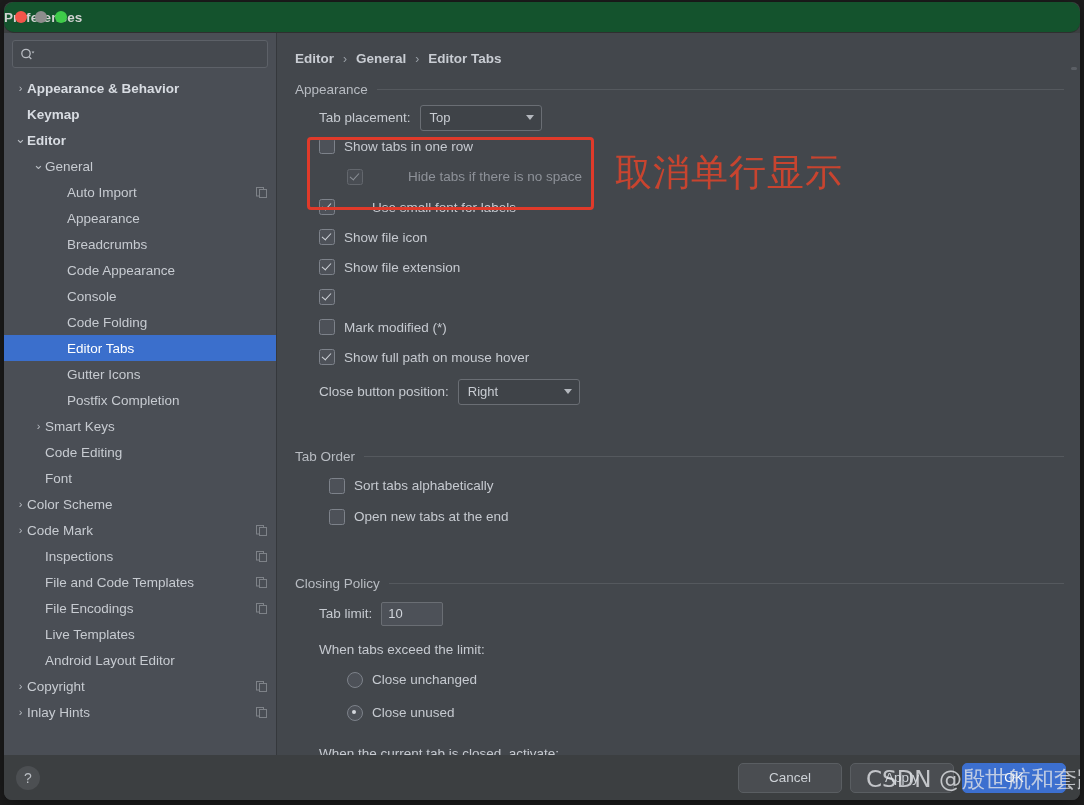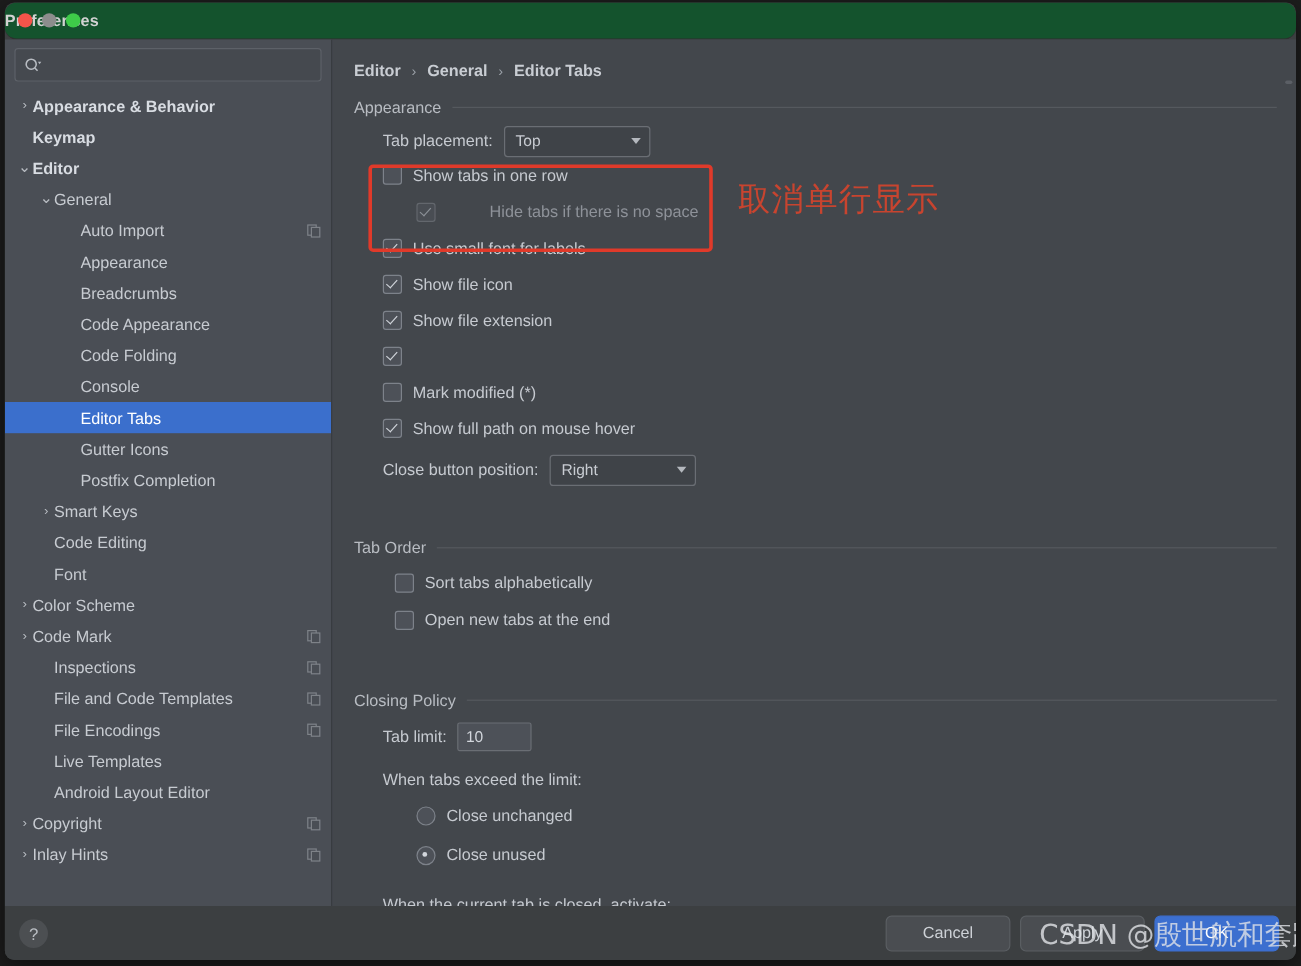--- a/index.html
+++ b/index.html
@@ -257,7 +257,7 @@
     position: absolute;
     left: 611px;
     top: 146px;
-    font-size: 27px;
+    font-size: 37px;
     color: #c8442f;
     letter-spacing: 1px;
     font-family: "DejaVu Sans", sans-serif;

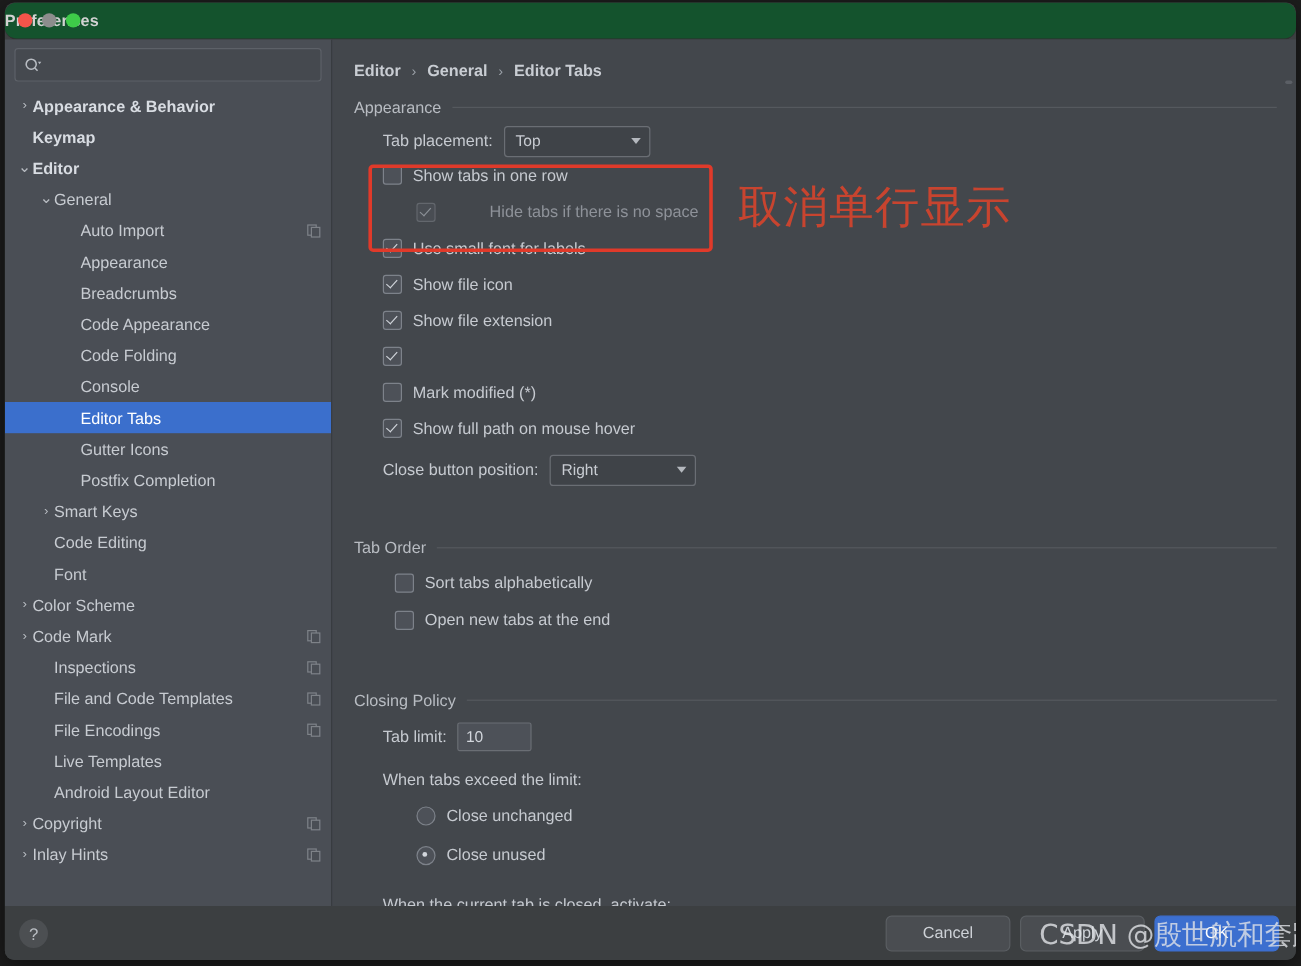--- a/index.html
+++ b/index.html
@@ -543,7 +543,7 @@
             <span class="cb checked disabled"></span>
             <span class="lab dim">Hide tabs if there is no space</span>
           </div>
-          <div class="row" style="padding-left: 24px; min-height: 30px;">
+          <div class="row" style="padding-left: 24px; min-height: 30px; gap: 28px;">
             <span class="cb checked"></span>
             <span class="lab">Use small font for labels</span>
           </div>

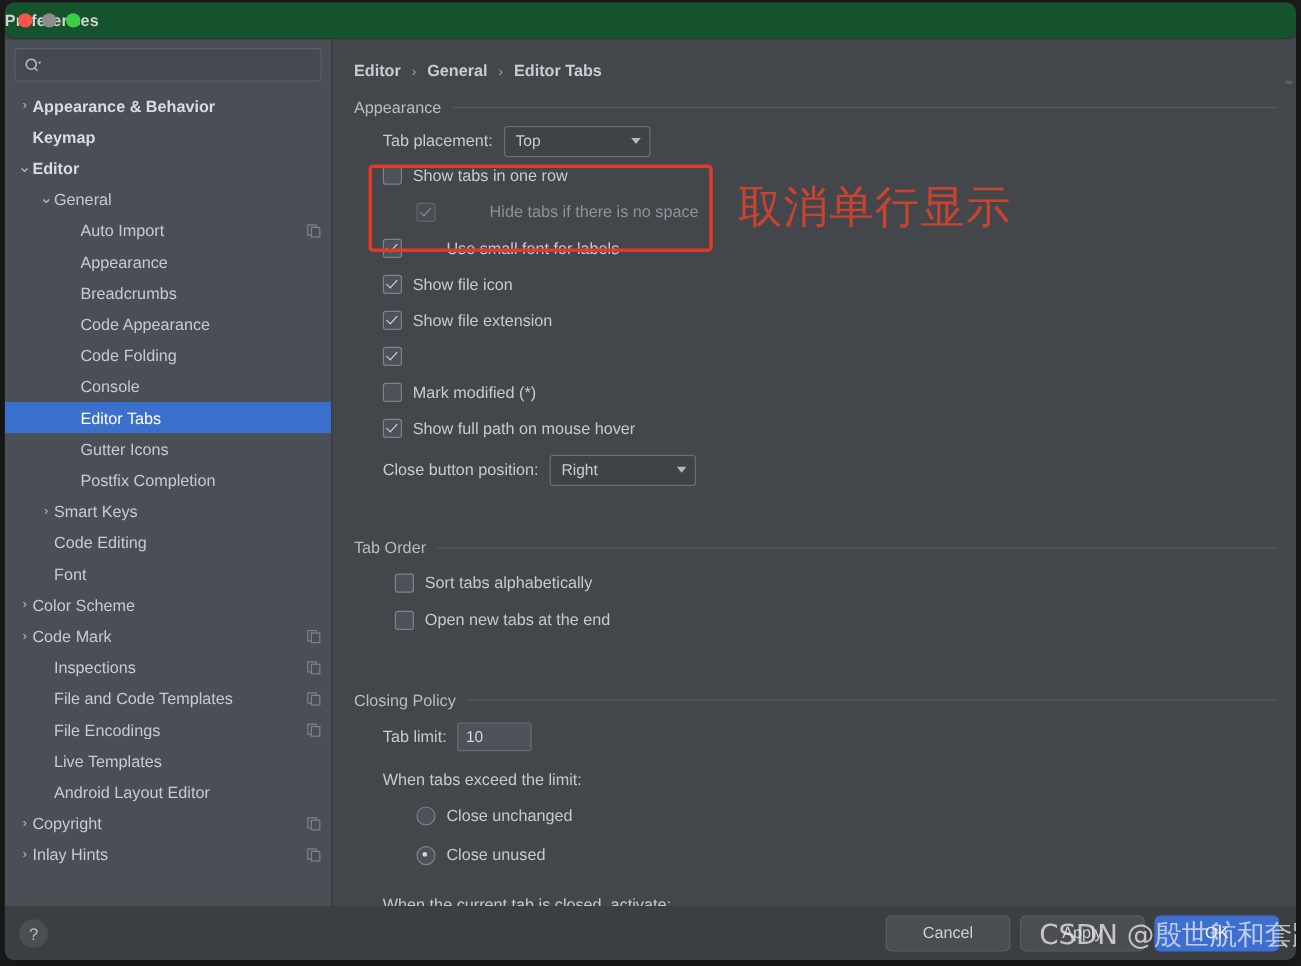--- a/index.html
+++ b/index.html
@@ -402,11 +402,11 @@
           </div>
           <div class="tree-row ind2">
             <span class="arrow"></span>
+            <span class="lbl">Console</span>
+          </div>
+          <div class="tree-row ind2">
+            <span class="arrow"></span>
             <span class="lbl">Code Folding</span>
-          </div>
-          <div class="tree-row ind2">
-            <span class="arrow"></span>
-            <span class="lbl">Console</span>
           </div>
           <div class="tree-row ind2 selected">
             <span class="arrow"></span>

